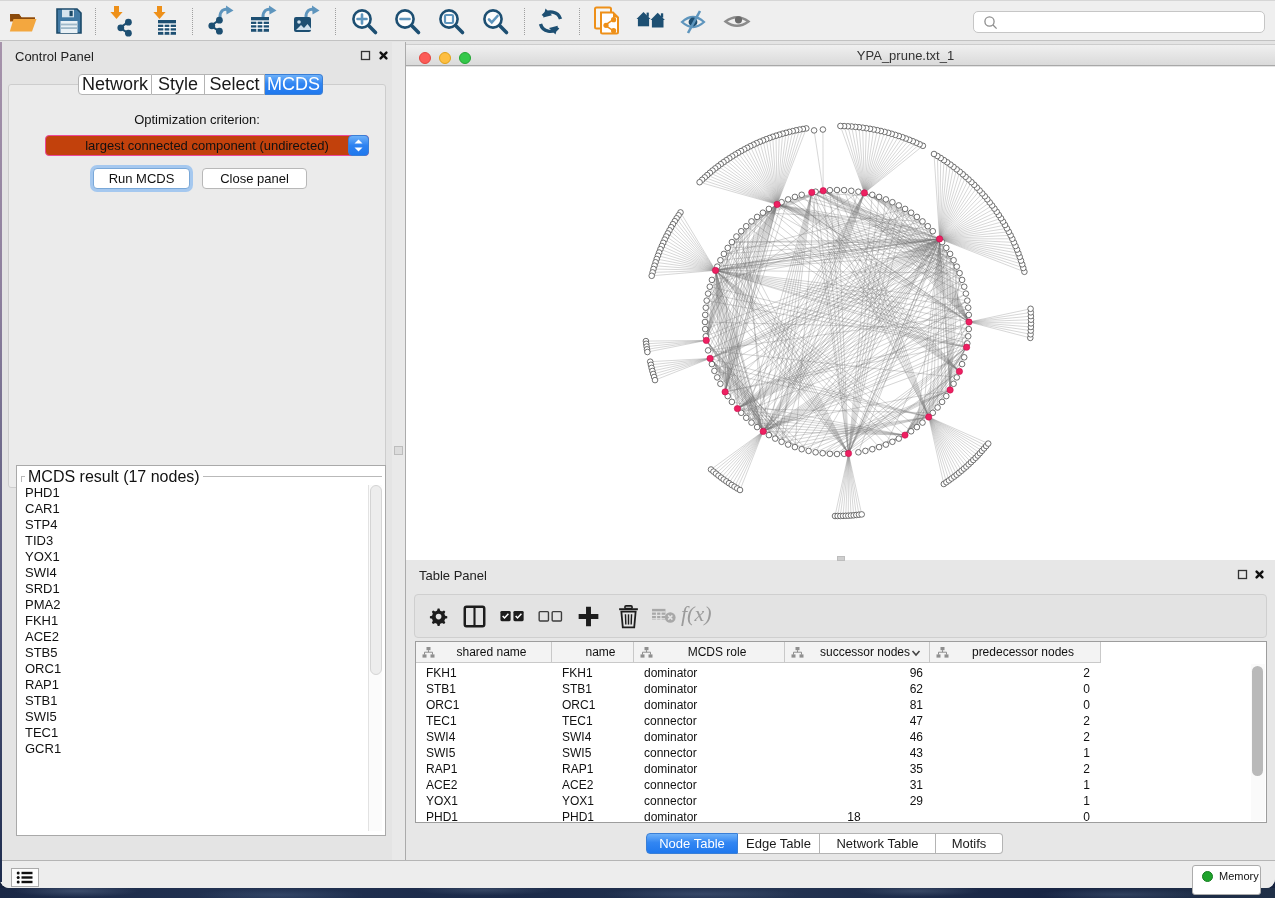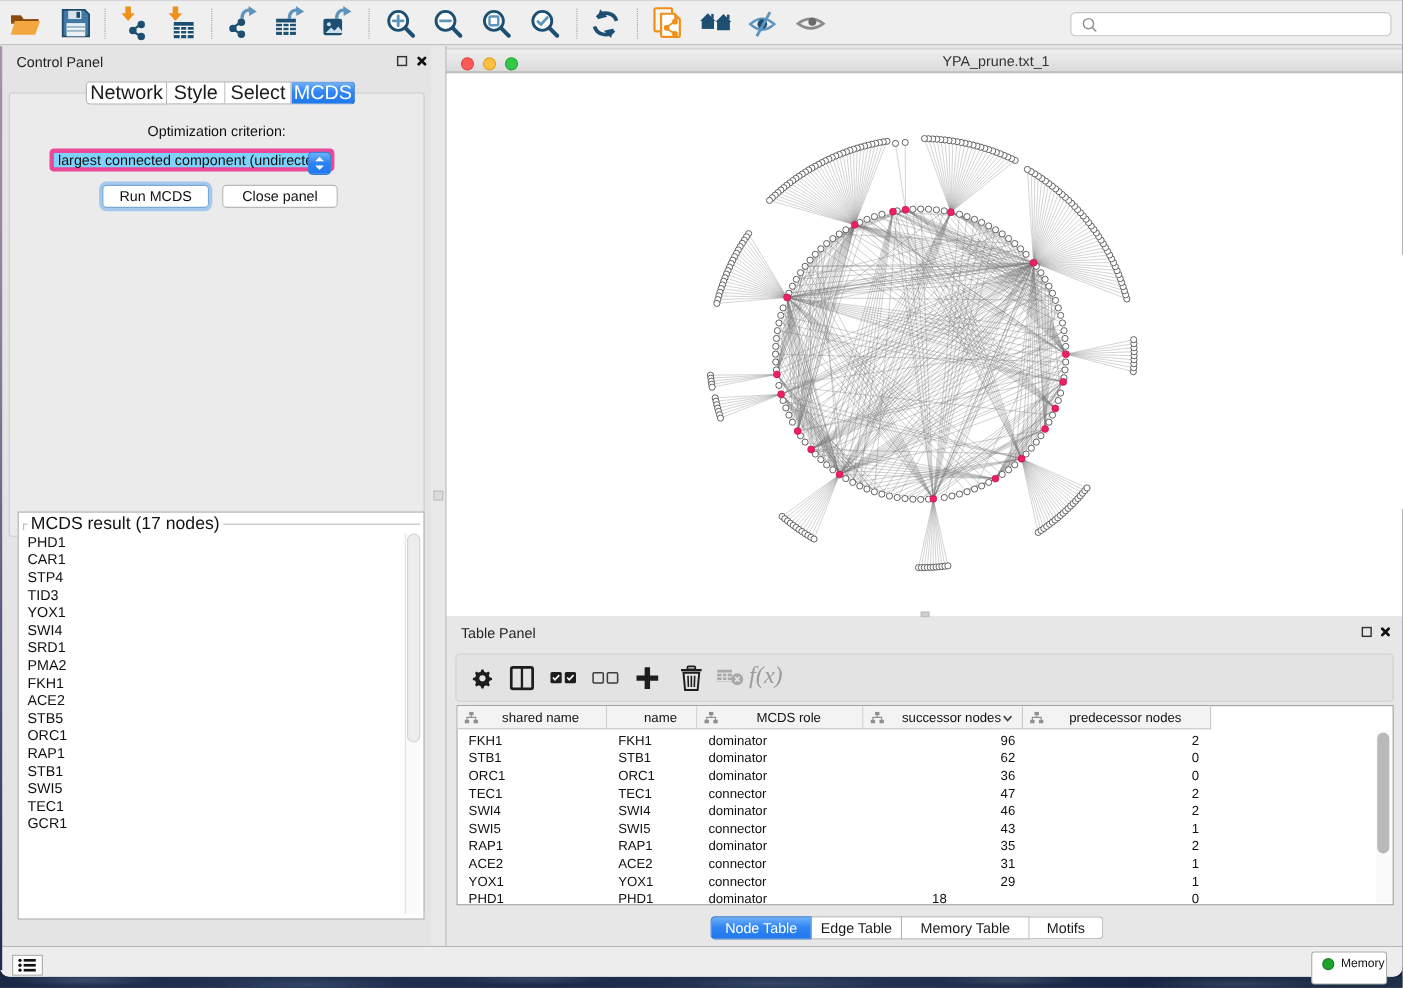--- a/index.html
+++ b/index.html
@@ -38,8 +38,8 @@
 #cp-inner { position:absolute; left:6px; top:42px; width:378px; height:404px;
   background:#ebebeb; border:1px solid #cdcdcd; border-radius:3px; }
 #opt-label { position:absolute; left:0; top:70px; width:378px; text-align:center; font-size:13px; color:#111; }
-#dd { position:absolute; left:43px; top:93px; width:259px; height:21px; background:#7dd3fc;
-  border:4px solid #ec4899; border-radius:4px; font-size:13px; color:#111;
+#dd { position:absolute; left:43px; top:93px; width:324px; height:21px; background:#c2410c;
+  border:1px solid #ec4899; border-radius:4px; font-size:13px; color:#111;
   display:flex; align-items:center; justify-content:center; }
 #dd-btn { position:absolute; right:-1px; top:-1px; width:21px; height:21px; border-radius:4px;
   background:linear-gradient(#6eb1f9,#2d82f1 50%,#1f78ee); border:1px solid #3a7fd6; }

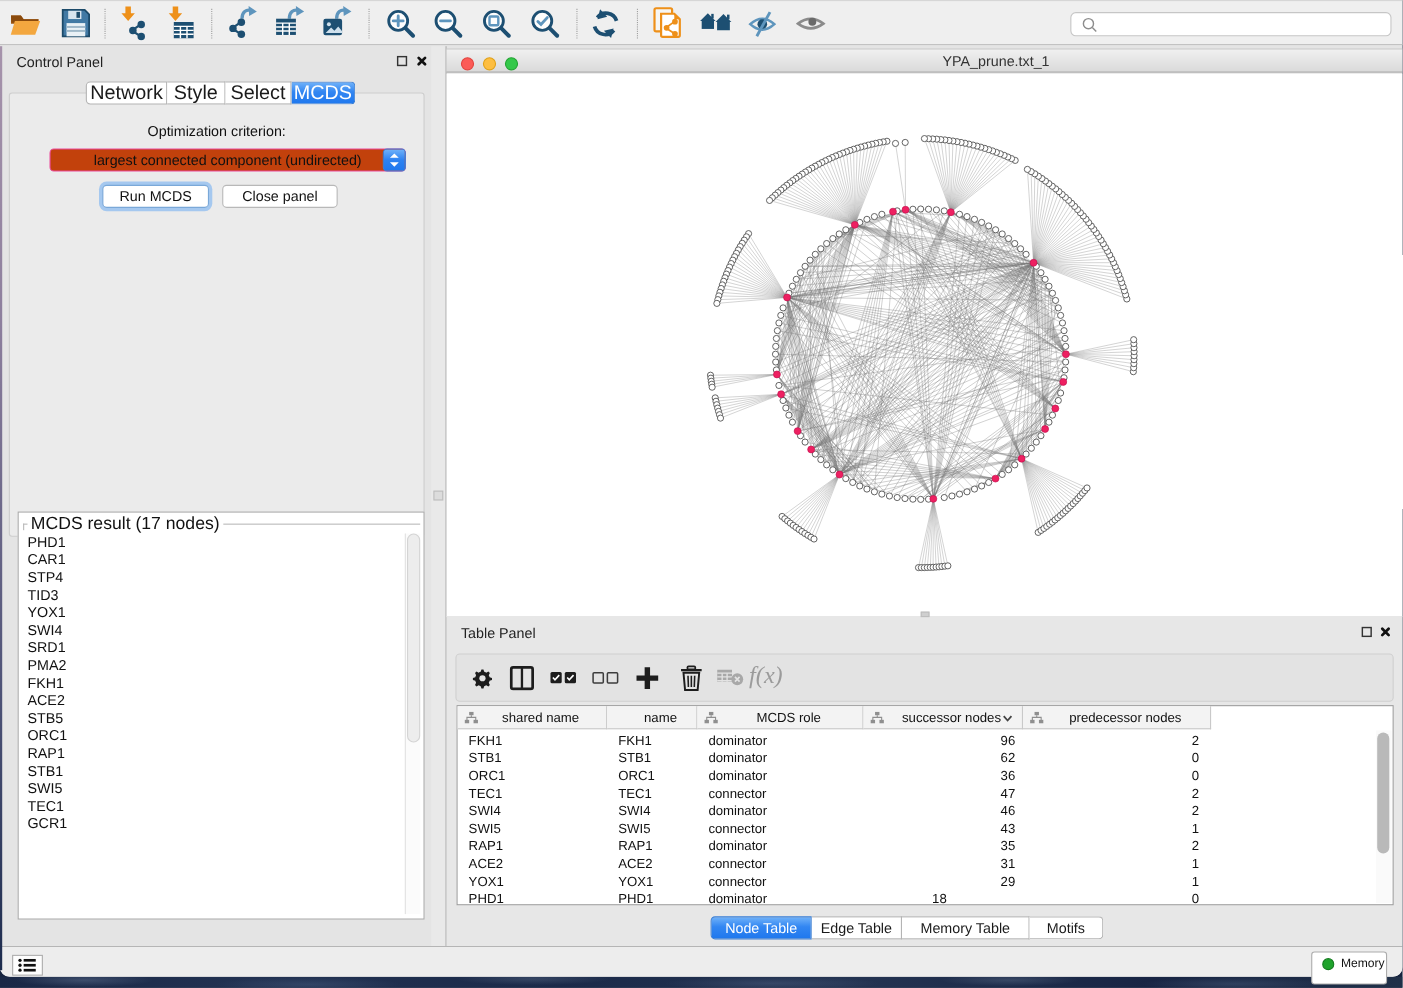--- a/index.html
+++ b/index.html
@@ -704,7 +704,7 @@
       <div class="rowtxt" style="left:10px;top:56px">ORC1</div>
       <div class="rowtxt" style="left:146px;top:56px">ORC1</div>
       <div class="rowtxt" style="left:228px;top:56px">dominator</div>
-      <div class="rowtxt" style="left:369px;width:138px;top:56px;text-align:right">36</div>
+      <div class="rowtxt" style="left:369px;width:138px;top:56px;text-align:right">81</div>
       <div class="rowtxt" style="left:514px;width:160px;top:56px;text-align:right">0</div>
       <div class="rowtxt" style="left:10px;top:72px">TEC1</div>
       <div class="rowtxt" style="left:146px;top:72px">TEC1</div>

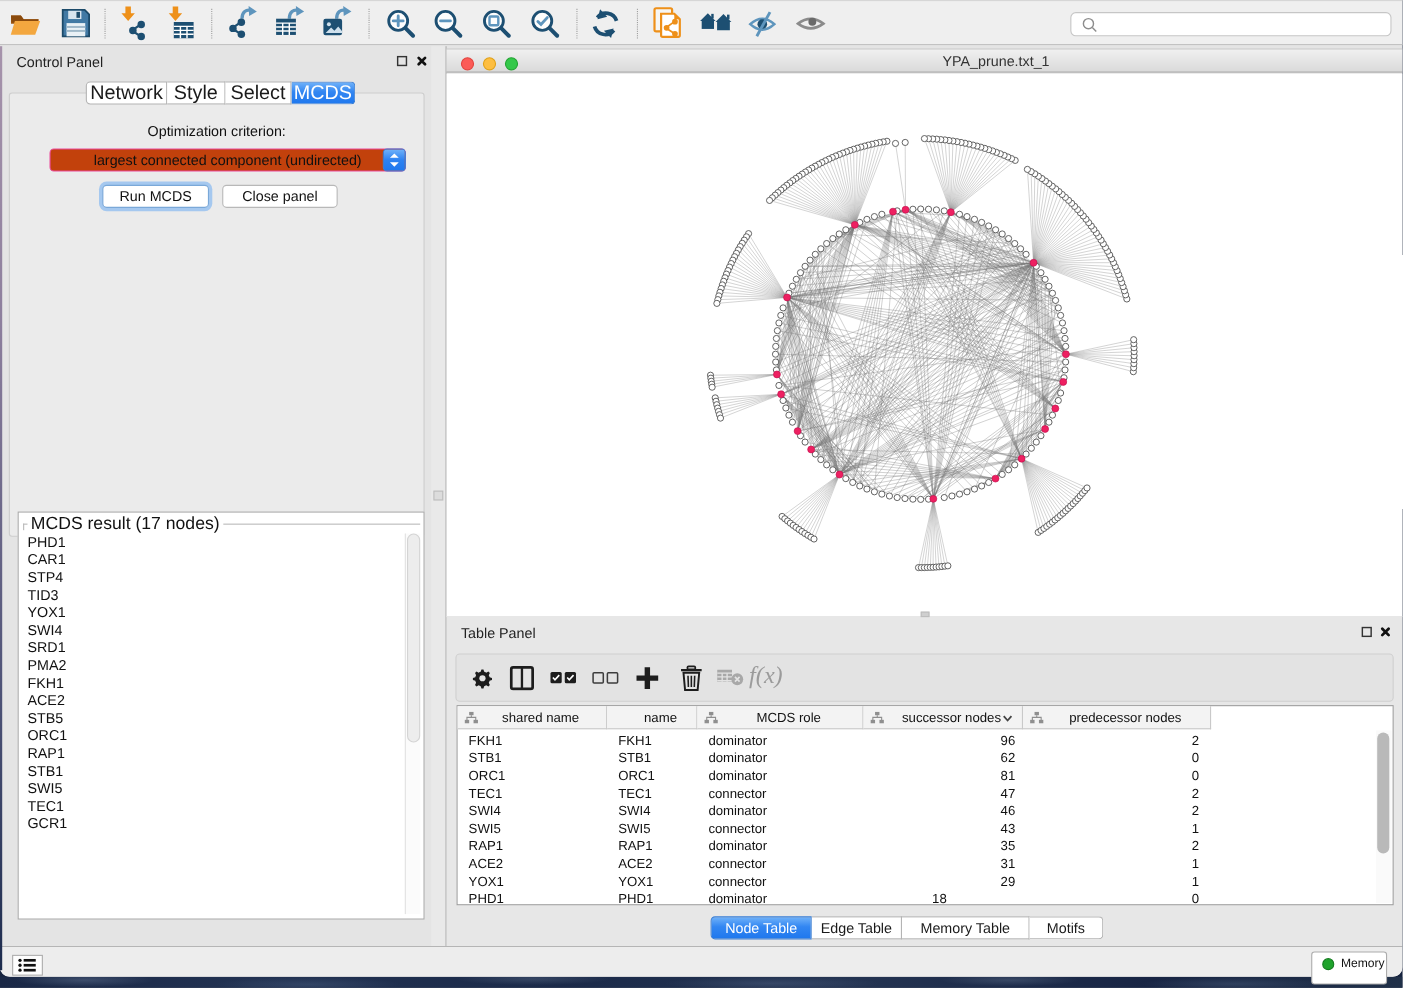--- a/index.html
+++ b/index.html
@@ -748,7 +748,7 @@
   <div id="tp-tabs">
     <div class="ttab sel" style="width:92px">Node Table</div>
     <div class="ttab" style="width:82px">Edge Table</div>
-    <div class="ttab" style="width:116px">Memory Table</div>
+    <div class="ttab" style="width:116px">Network Table</div>
     <div class="ttab" style="width:67px">Motifs</div>
   </div>
 </div>

